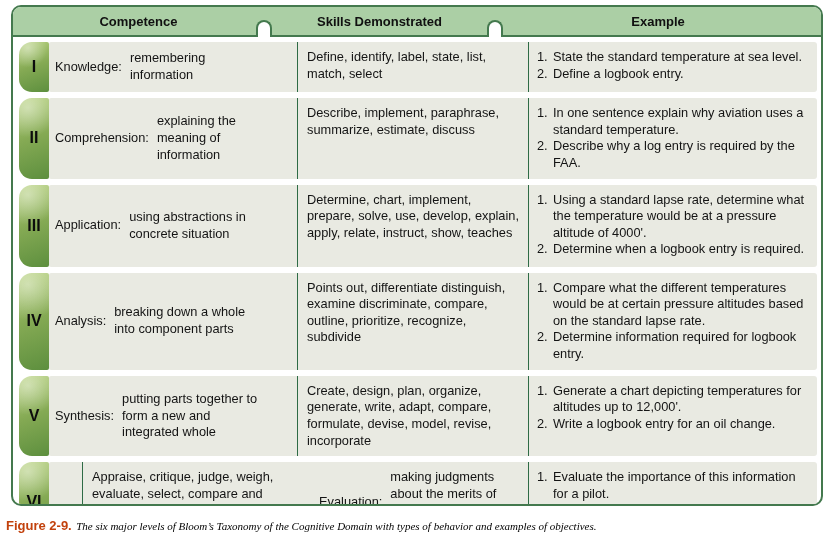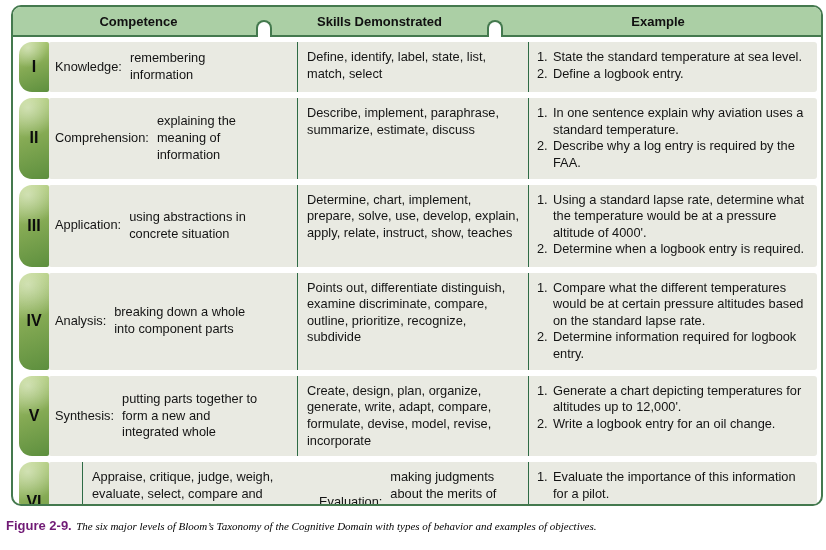--- a/index.html
+++ b/index.html
@@ -59,7 +59,7 @@
   .r4{min-height:72px;} .r5{min-height:78px;} .r6{min-height:78px;}
   
   .caption{position:absolute;left:6px;top:516px;width:814px;}
-  .cap-label{font-size:13px;font-weight:700;color:#701a75;}
+  .cap-label{font-size:13px;font-weight:700;color:#c2410c;}
   .cap-text{font-family:"Liberation Serif",serif;font-style:italic;font-size:11px;color:#000;}
 </style>
 </head>

